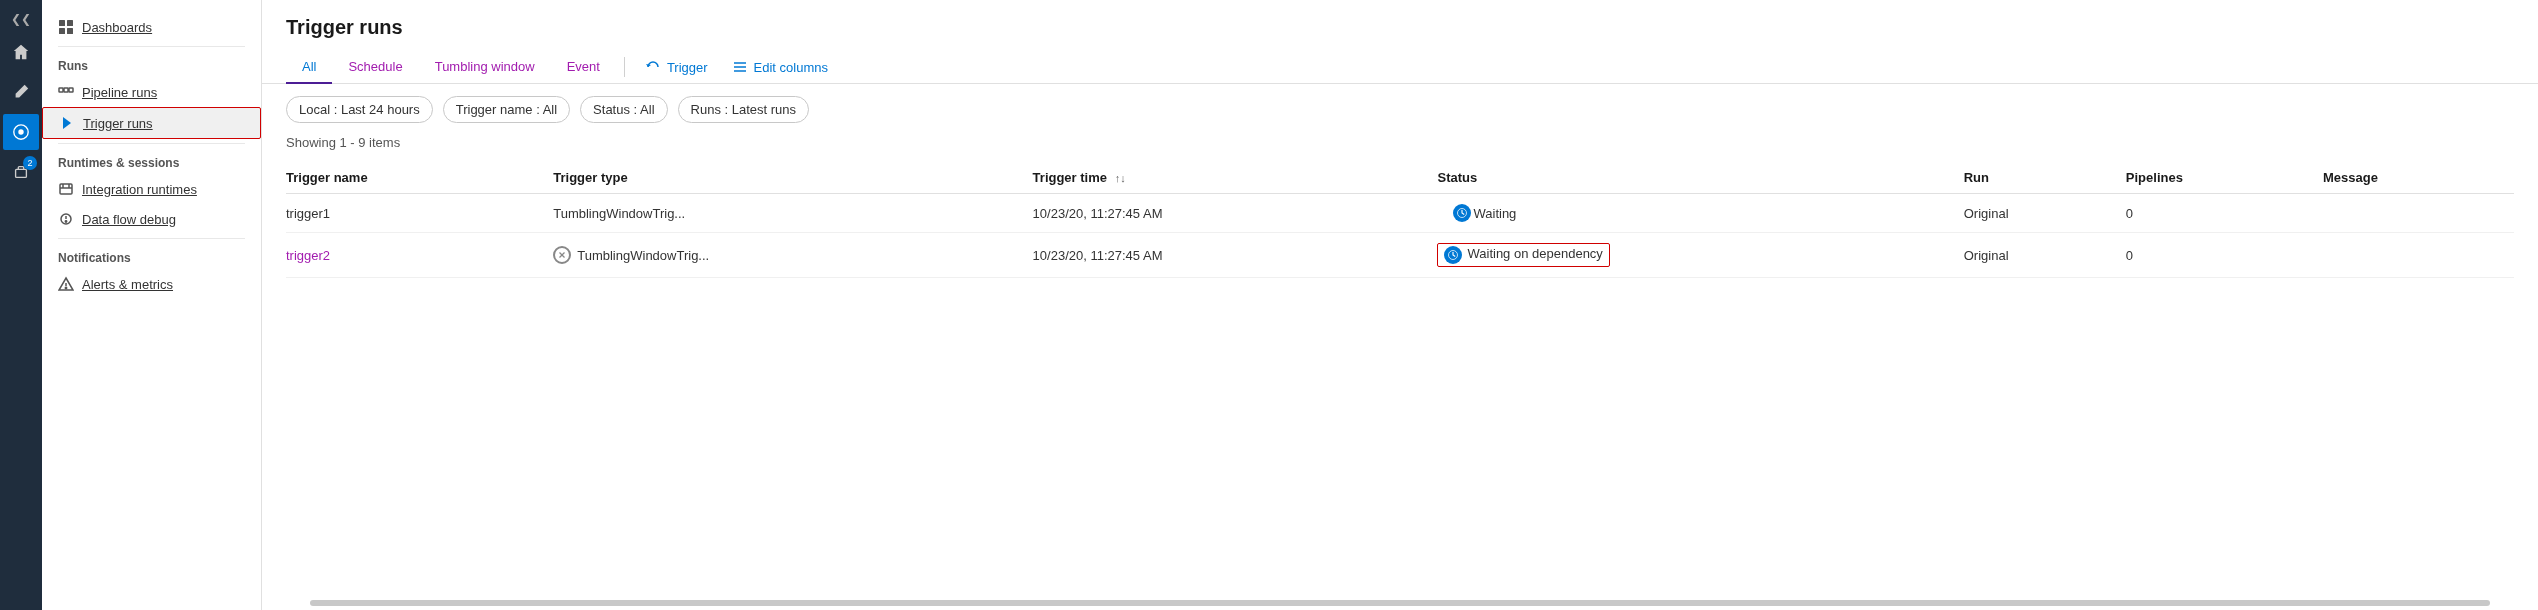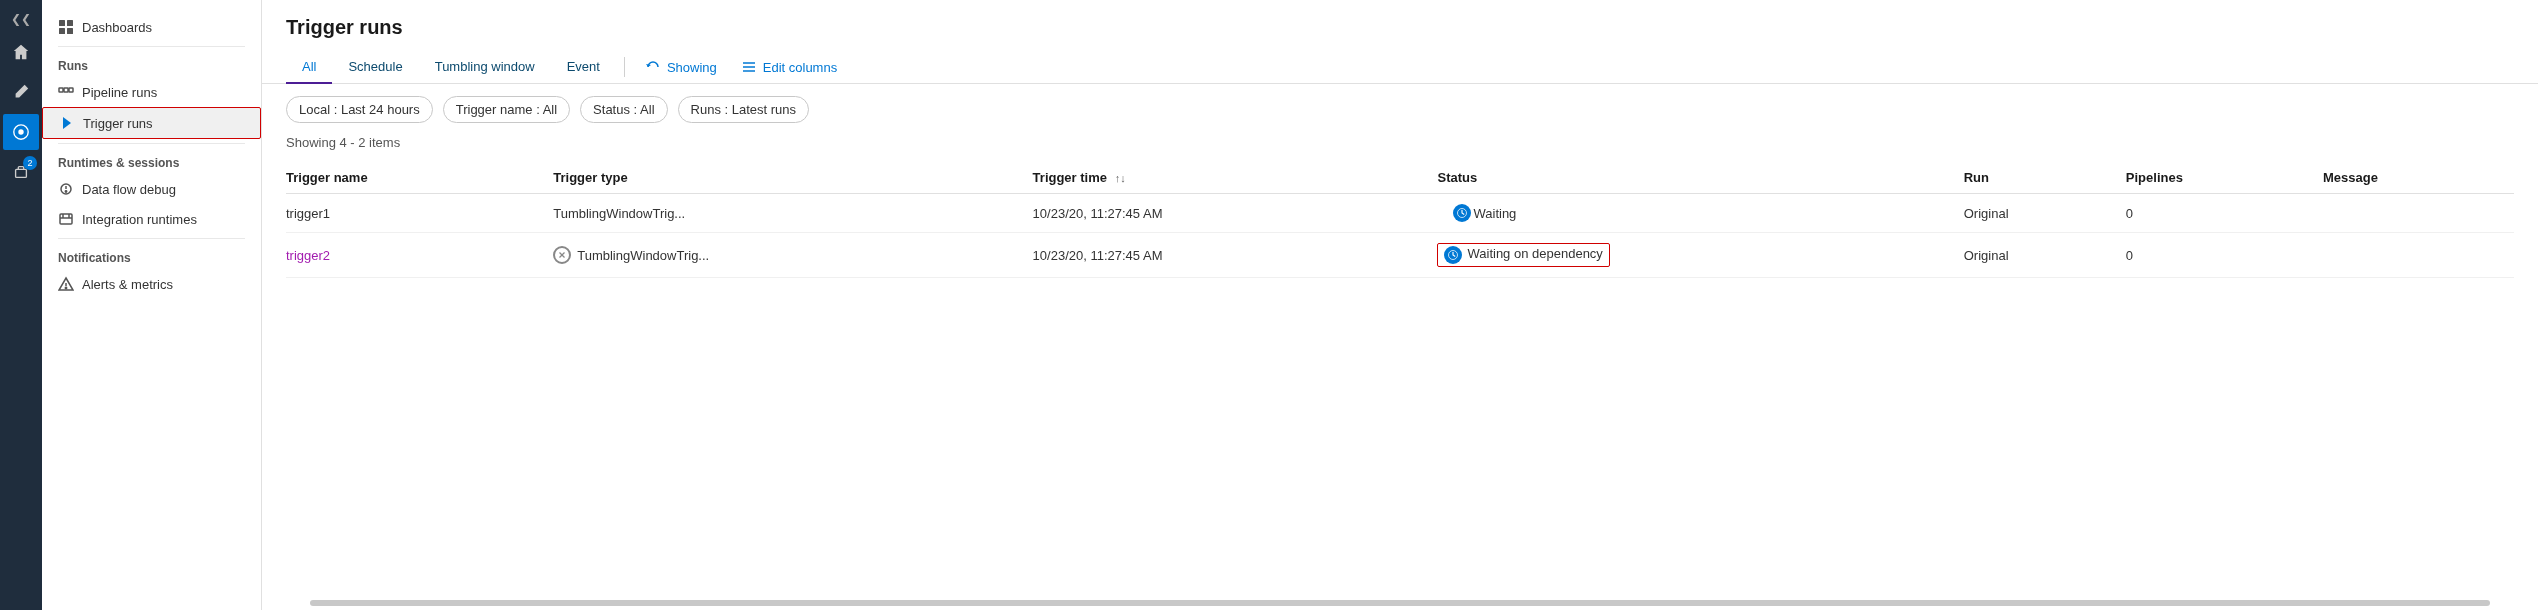--- a/index.html
+++ b/index.html
@@ -78,6 +78,7 @@
       gap: 8px;
       color: #333;
       font-size: 13px;
+      text-decoration: underline;
     }
     .sidebar-item.active {
       background: #f0f0f0;

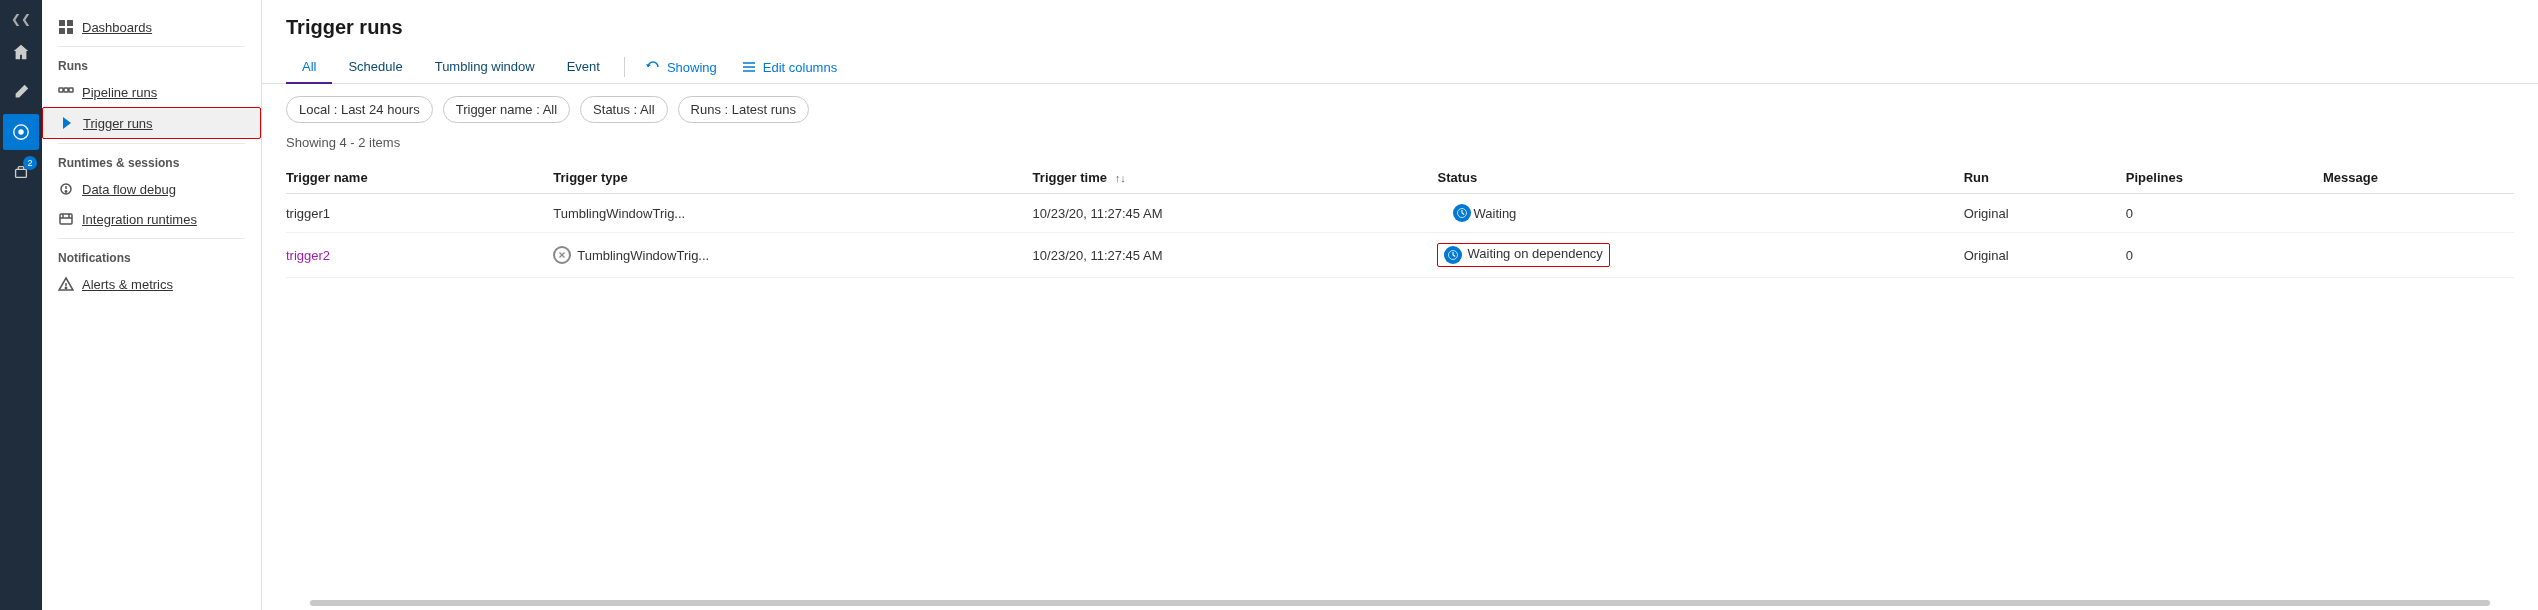--- a/index.html
+++ b/index.html
@@ -118,7 +118,7 @@
     .tab-item {
       padding: 8px 16px;
       cursor: pointer;
-      color: #0c4a6e;
+      color: #a21caf;
       font-size: 13px;
       border-bottom: 2px solid transparent;
       margin-bottom: -1px;

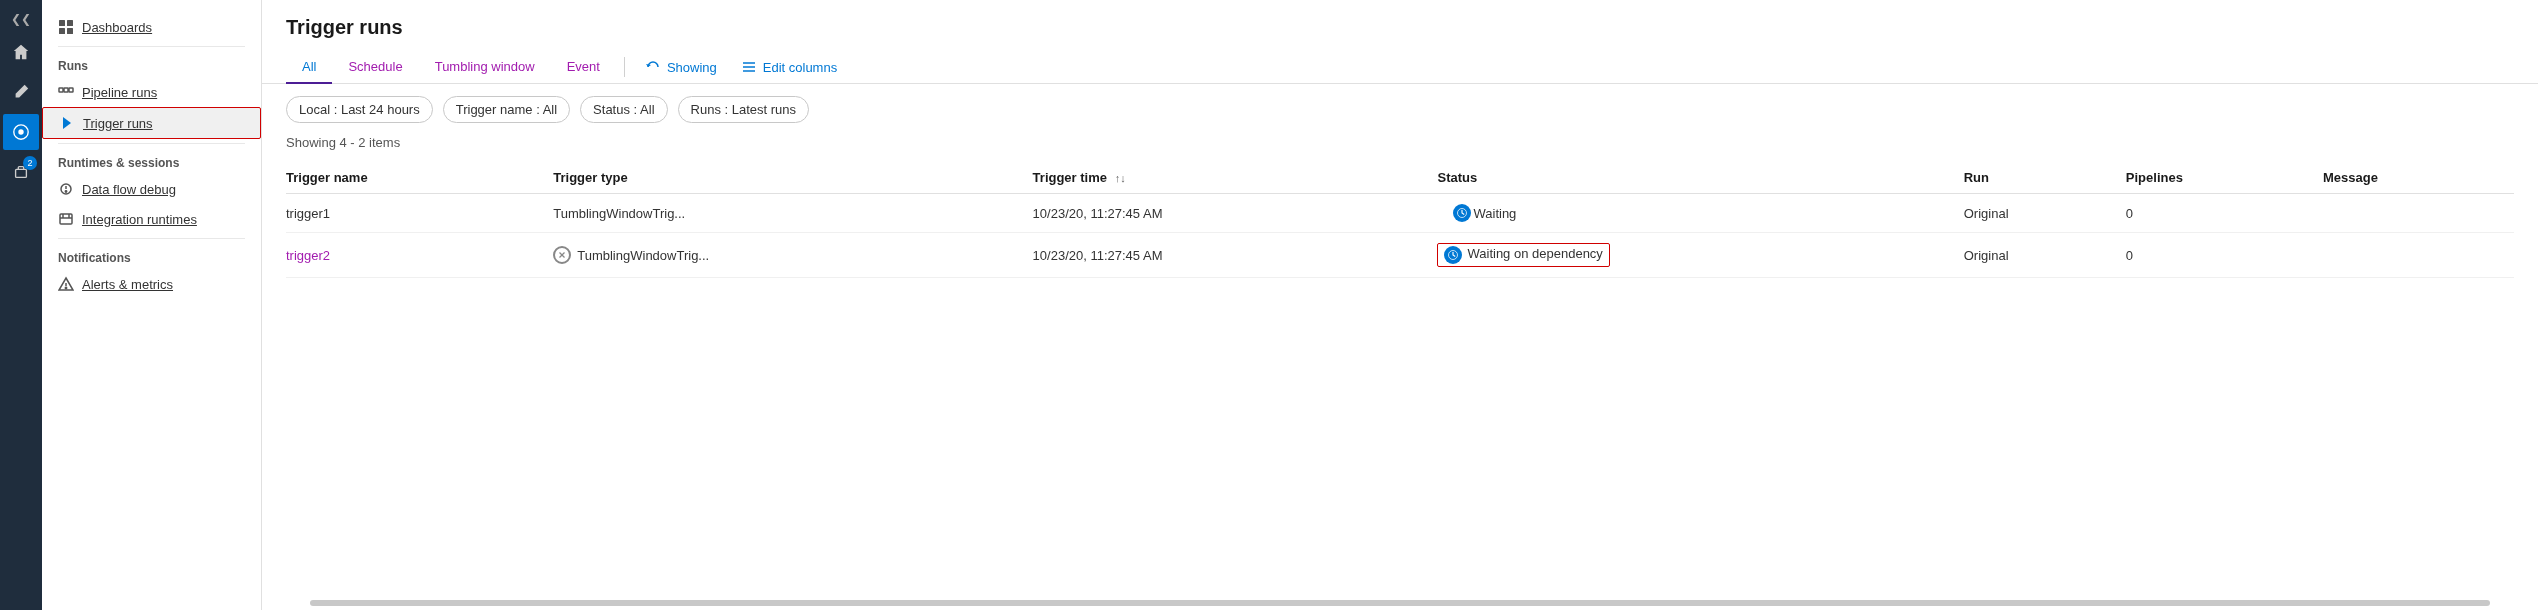--- a/index.html
+++ b/index.html
@@ -376,7 +376,7 @@
           <path d="M13 8A5 5 0 103 8"></path>
           <polyline points="1,5 3,8 6,6" fill="#0078d4" stroke="none"></polyline>
         </svg>
-      <span>Showing</span>
+      <span>Trigger</span>
     </div>
     <div class="tab-action">
       <svg viewBox="0 0 16 16" fill="none" stroke="#0078d4" stroke-width="1.5">

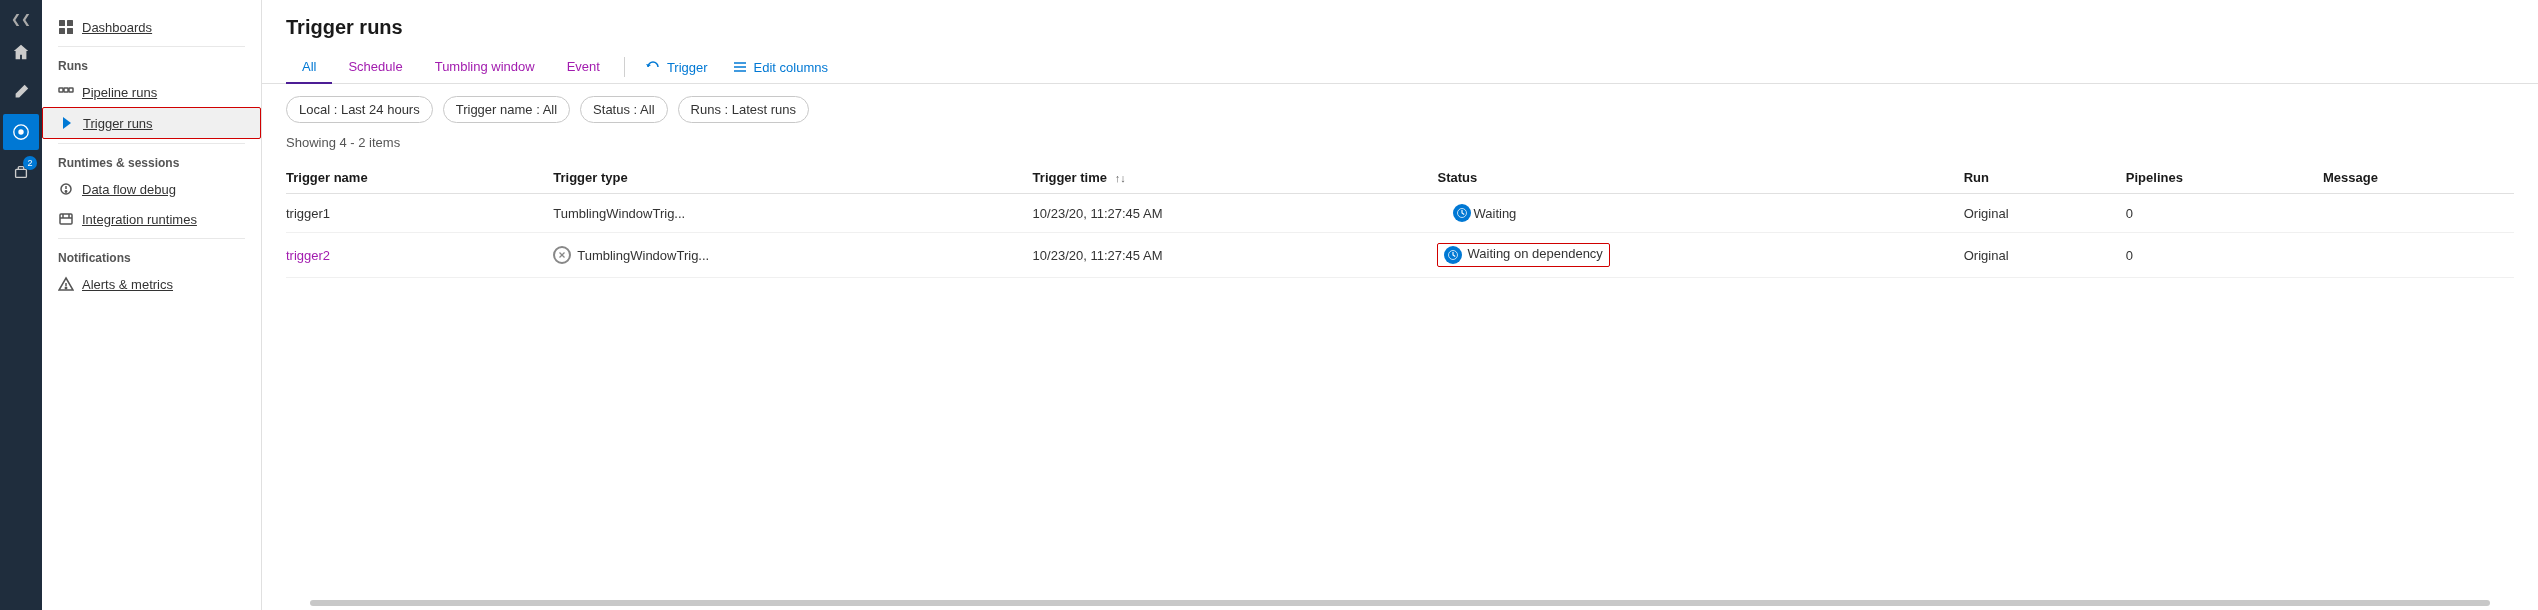--- a/index.html
+++ b/index.html
@@ -404,7 +404,7 @@
   </div>
 
   <div class="content-area">
-    <div class="showing-label">Showing 4 - 2 items</div>
+    <div class="showing-label">Showing 1 - 9 items</div>
 
     <table class="data-table">
       <thead>

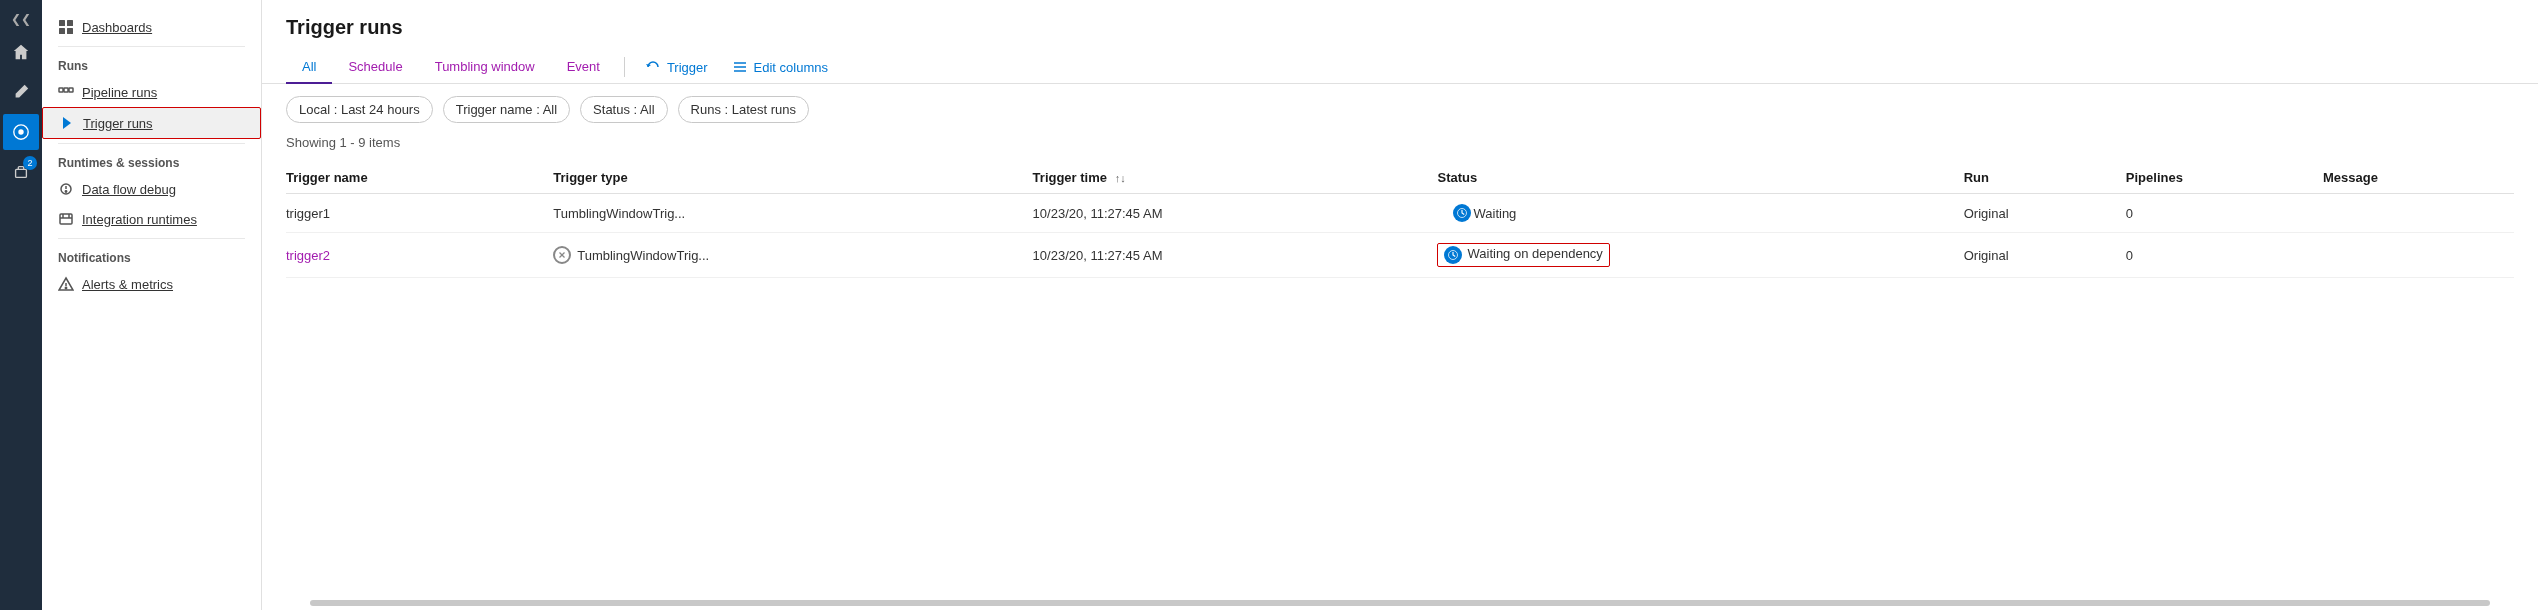--- a/index.html
+++ b/index.html
@@ -330,21 +330,21 @@
 
   <div class="sidebar-item">
     <svg viewBox="0 0 16 16" fill="none" stroke="#555" stroke-width="1.5">
-        <circle cx="8" cy="8" r="5"></circle>
-        <line x1="8" y1="5" x2="8" y2="8"></line>
-        <circle cx="8" cy="10.5" r="0.7" fill="#555"></circle>
-      </svg>
-    <span>Data flow debug</span>
-  </div>
-
-  <div class="sidebar-item">
-    <svg viewBox="0 0 16 16" fill="none" stroke="#555" stroke-width="1.5">
         <rect x="2" y="3" width="12" height="10" rx="1"></rect>
         <line x1="2" y1="7" x2="14" y2="7"></line>
         <line x1="5" y1="3" x2="5" y2="7"></line>
         <line x1="11" y1="3" x2="11" y2="7"></line>
       </svg>
     <span>Integration runtimes</span>
+  </div>
+
+  <div class="sidebar-item">
+    <svg viewBox="0 0 16 16" fill="none" stroke="#555" stroke-width="1.5">
+        <circle cx="8" cy="8" r="5"></circle>
+        <line x1="8" y1="5" x2="8" y2="8"></line>
+        <circle cx="8" cy="10.5" r="0.7" fill="#555"></circle>
+      </svg>
+    <span>Data flow debug</span>
   </div>
 
   <div class="sidebar-divider"></div>

